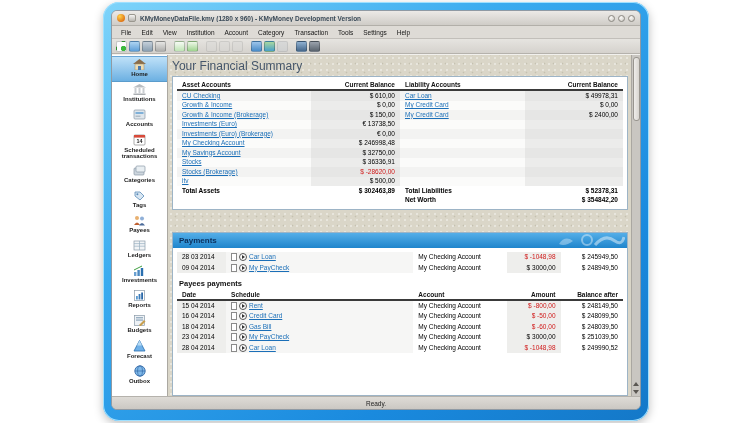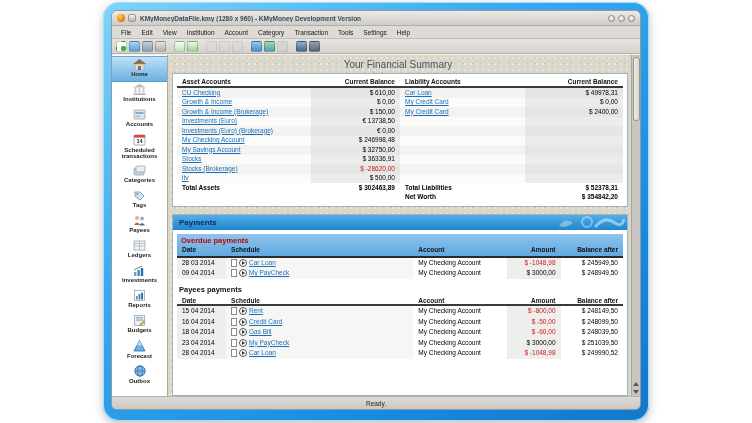--- a/index.html
+++ b/index.html
@@ -58,7 +58,7 @@
                      radial-gradient(rgba(125,118,96,.22) .5px, transparent 1.2px);
     background-size:6px 6px, 9px 9px; background-position:0 0, 3px 4px;
     padding:2px 3px 0 4px; overflow:hidden; }
-  .fin-summary { text-align:center; font-size:10px; color:#45566a; padding:2px 4px 3px 0; flex:0 0 auto;}
+  .fin-summary { text-align:left; font-size:12px; color:#45566a; padding:2px 4px 3px 0; flex:0 0 auto;}
 
   .card { border:1px solid #9db4c6; background:#ffffff; display:flex; flex-direction:column; }
   .card + .card { margin-top:7px; }

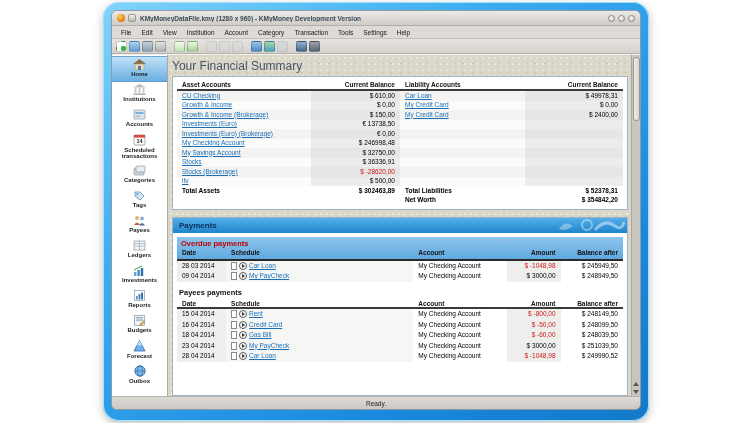--- a/index.html
+++ b/index.html
@@ -61,7 +61,7 @@
   .fin-summary { text-align:left; font-size:12px; color:#45566a; padding:2px 4px 3px 0; flex:0 0 auto;}
 
   .card { border:1px solid #9db4c6; background:#ffffff; display:flex; flex-direction:column; }
-  .card + .card { margin-top:7px; }
+  .card + .card { margin-top:22px; }
   .card-head { height:15px; flex:0 0 15px; display:flex; align-items:center; justify-content:space-between;
     background:linear-gradient(#54aee8,#1f85cc); padding:0 2px 0 6px; }
   .card-head .ch-title { font-size:8px; font-weight:bold; color:#0b2f5c; }

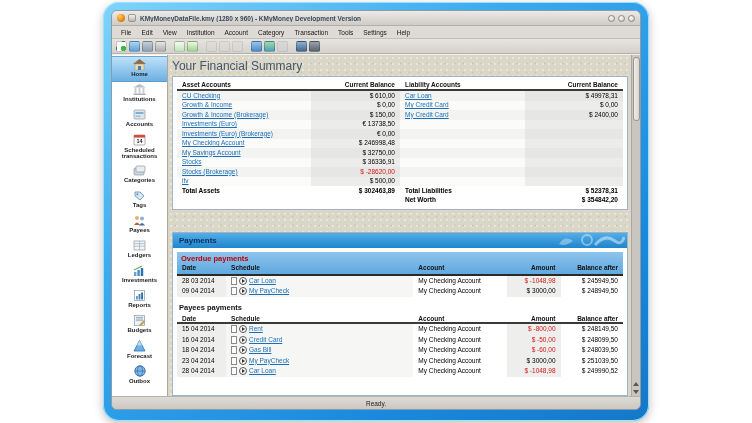--- a/index.html
+++ b/index.html
@@ -377,16 +377,6 @@
           </div>
           <div class="pay-body">
 
-            <div class="band">
-              <div class="band-title">Overdue payments</div>
-              <div class="prow p-head">
-                <div>Date</div>
-                <div>Schedule</div>
-                <div>Account</div>
-                <div class="val">Amount</div>
-                <div class="val">Balance after</div>
-              </div>
-            </div>
 
             <div class="prow">
               <div class="c-date">28 03 2014</div>

